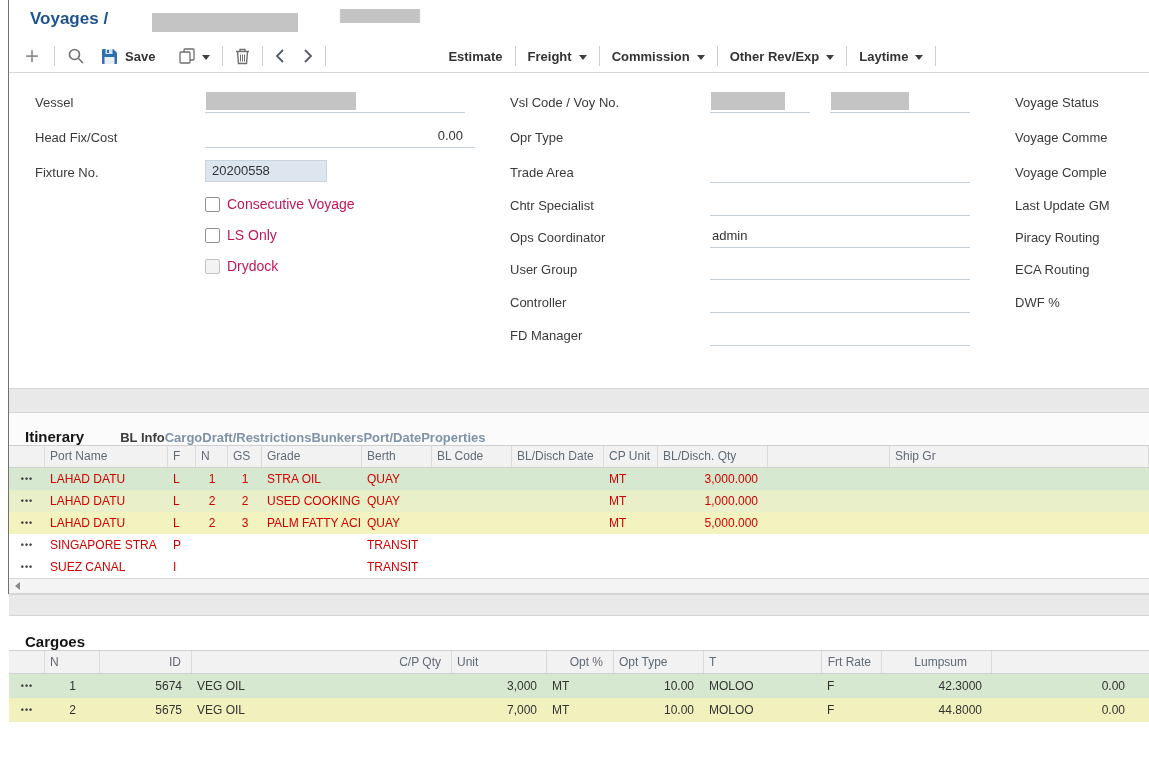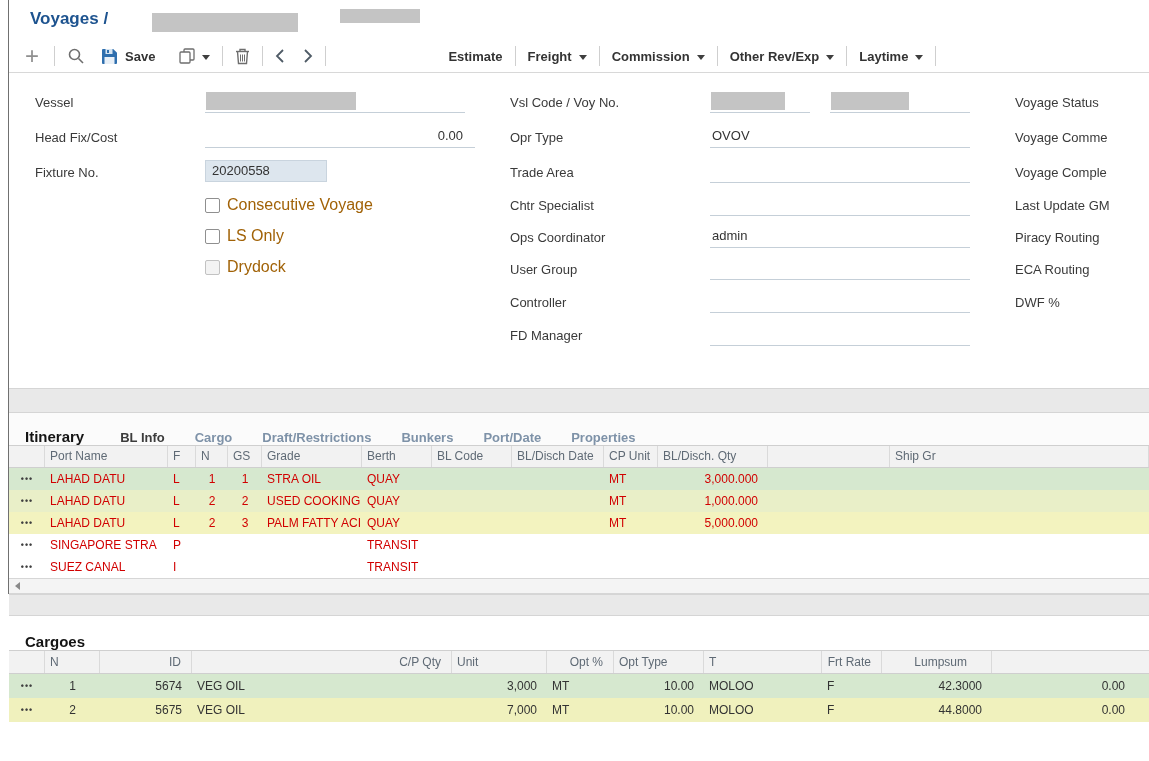--- a/index.html
+++ b/index.html
@@ -208,9 +208,6 @@
   </div>
 
   <div class="lbl" style="left:510px;top:130px">Opr Type</div>
-  <div class="fld" style="left:710px;top:126px;width:260px">
-    <span class="v">OVOV</span>
-  </div>
 
   <div class="lbl" style="left:510px;top:165px">Trade Area</div>
   <div class="fld" style="left:710px;top:161px;width:260px">

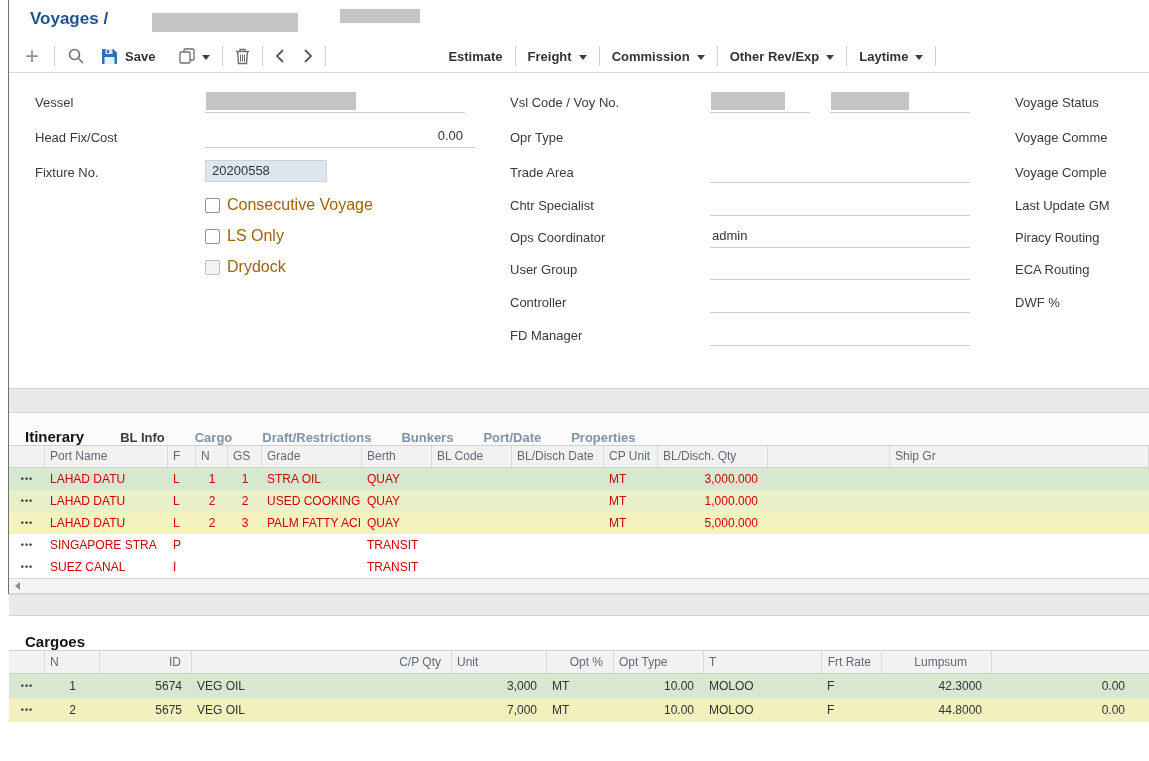--- a/index.html
+++ b/index.html
@@ -48,7 +48,7 @@
   .chk{position:absolute;display:flex;align-items:center;gap:7px;}
   .cb{width:13px;height:13px;border:1px solid #8f8f8f;border-radius:2px;background:#fff;flex:0 0 auto;}
   .cb.disabled{border-color:#c2c2c2;background:#f3f3f3;}
-  .cblbl{font-size:16px;color:#a16207;}
+  .cblbl{font-size:14px;color:#be185d;}
 
   
   .splitter{position:absolute;left:9px;width:1140px;background:#e9e9e9;border-top:1px solid #d5d5d5;border-bottom:1px solid #d5d5d5;box-sizing:border-box;}

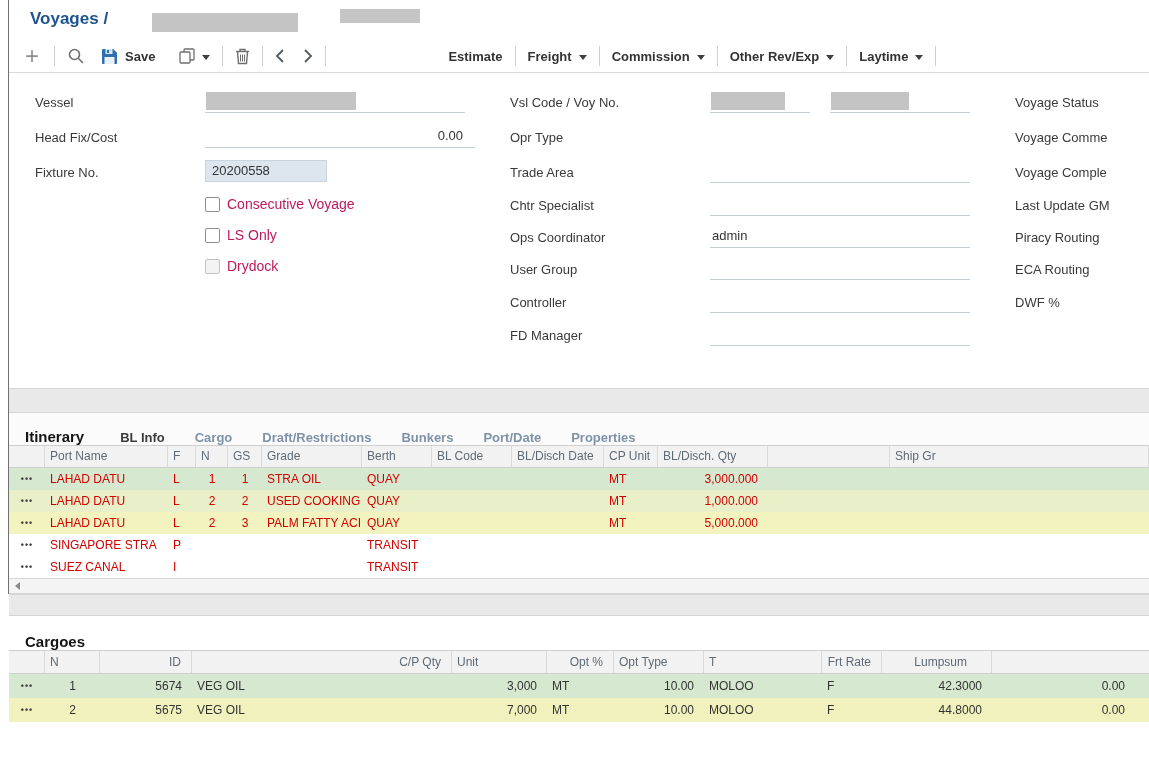--- a/index.html
+++ b/index.html
@@ -58,7 +58,7 @@
   .itin-bar{top:413px;height:32px;padding-left:16px;box-sizing:border-box;}
   .cargo-bar{top:616px;height:34px;padding-left:16px;box-sizing:border-box;background:#fff;}
   .sec-title{font-size:15px;font-weight:700;color:#141414;margin-right:36px;}
-  .tabs{display:flex;gap:30px;align-items:center;}
+  .tabs{display:flex;align-items:center;}
   .tab{font-size:13px;font-weight:700;color:#7e92a8;cursor:default;white-space:nowrap;}
   .tab.active{color:#3c3c3c;}
 

